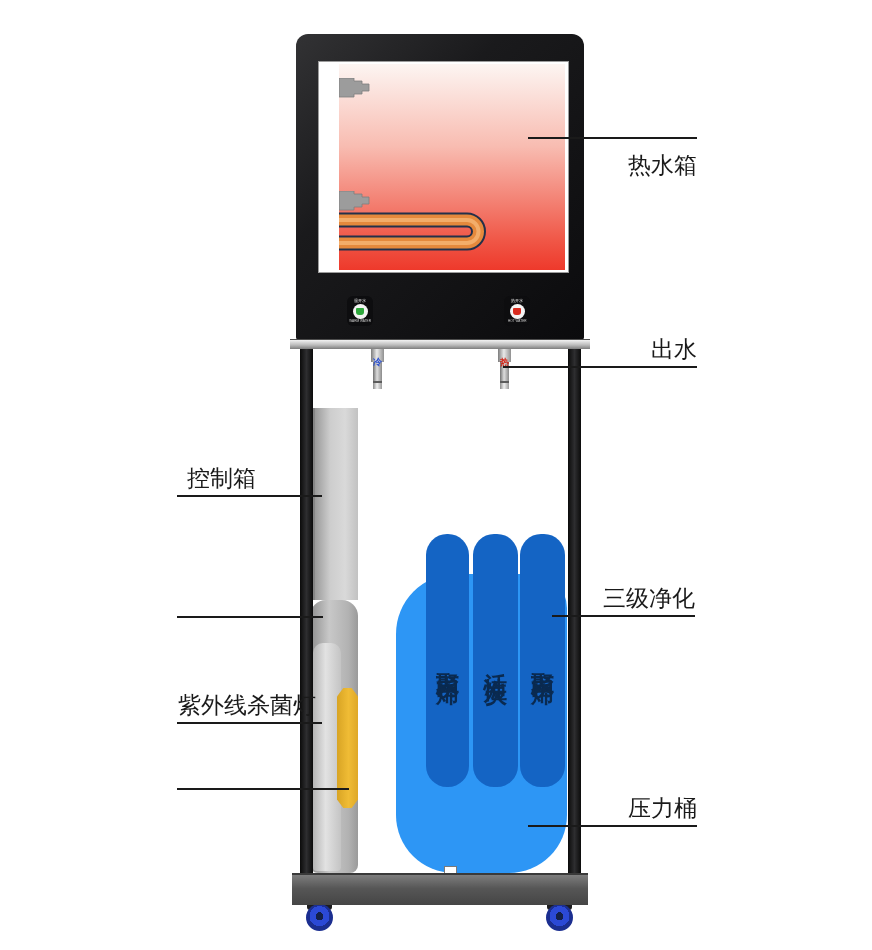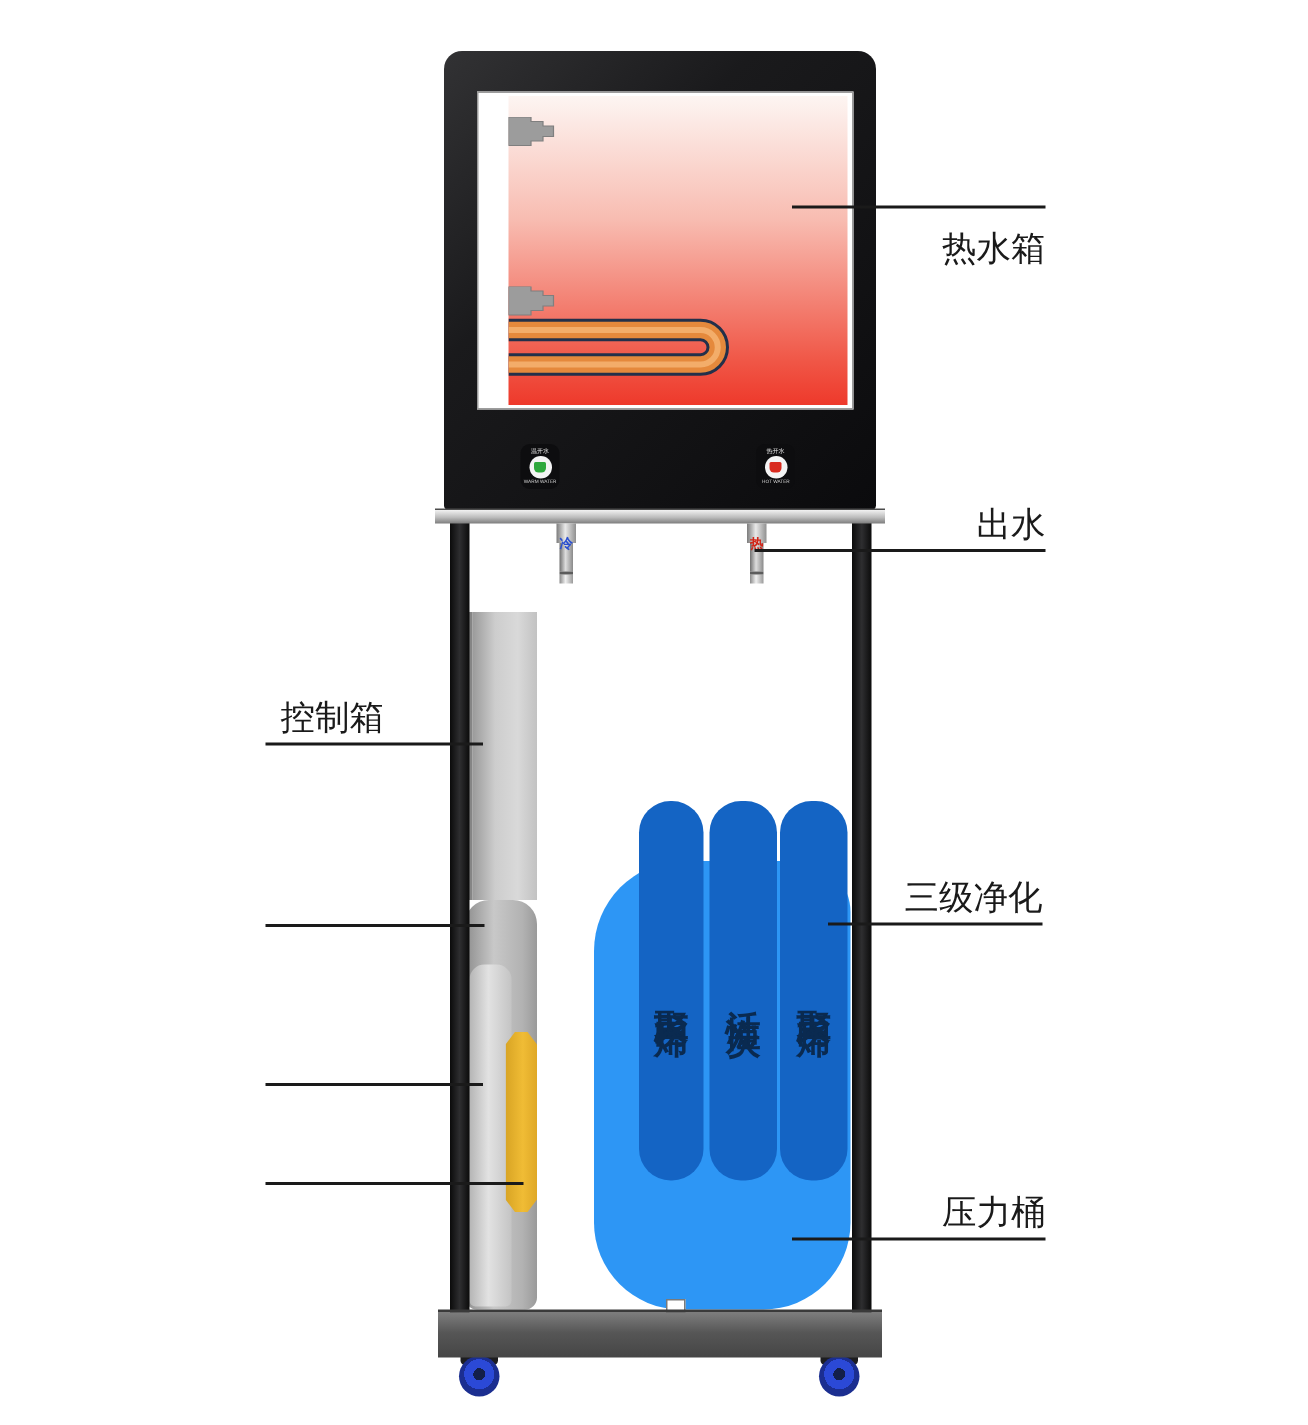--- a/index.html
+++ b/index.html
@@ -185,6 +185,7 @@
   <div class="ann-line line-ro"></div>
 
   <div class="ann-line line-uv"></div>
+  <div class="ann-text text-uv">紫外线杀菌灯</div>
 
   <div class="ann-line line-carbon"></div>
 

